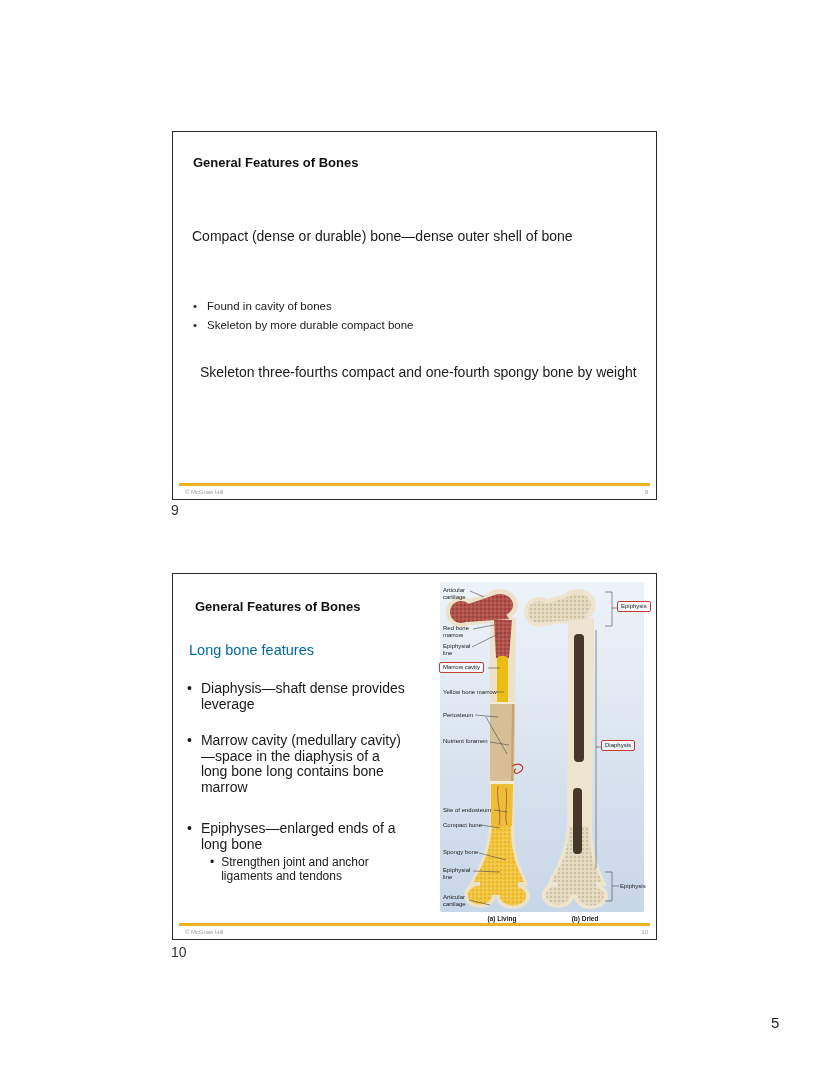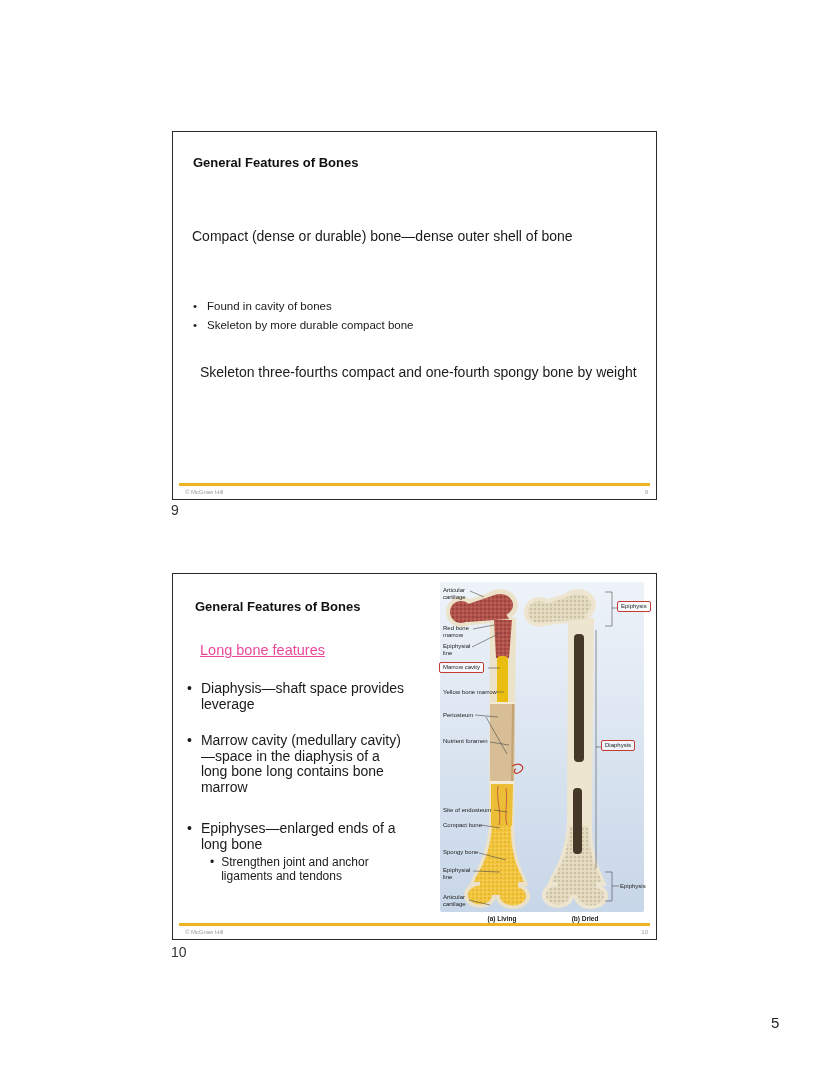--- a/index.html
+++ b/index.html
@@ -23,7 +23,7 @@
   #s1b1{top:168px;} #s1b2{top:187px;}
 
   
-  .s2-subtitle{position:absolute;left:27px;top:68px;font-size:14.5px;color:#ec4899;text-decoration:underline;}
+  .s2-subtitle{position:absolute;left:16px;top:68px;font-size:14.5px;color:#0369a1;}
   .s2-bullet{position:absolute;left:14px;display:flex;gap:9px;font-size:14px;line-height:1.12;width:230px;color:#1a1a1a;}
   #s2b1{top:107px;} #s2b2{top:159px;width:222px;} #s2b3{top:247px;}
   .s2-sub{position:absolute;left:37px;top:282px;display:flex;gap:7px;font-size:12px;line-height:1.15;width:190px;color:#1a1a1a;}

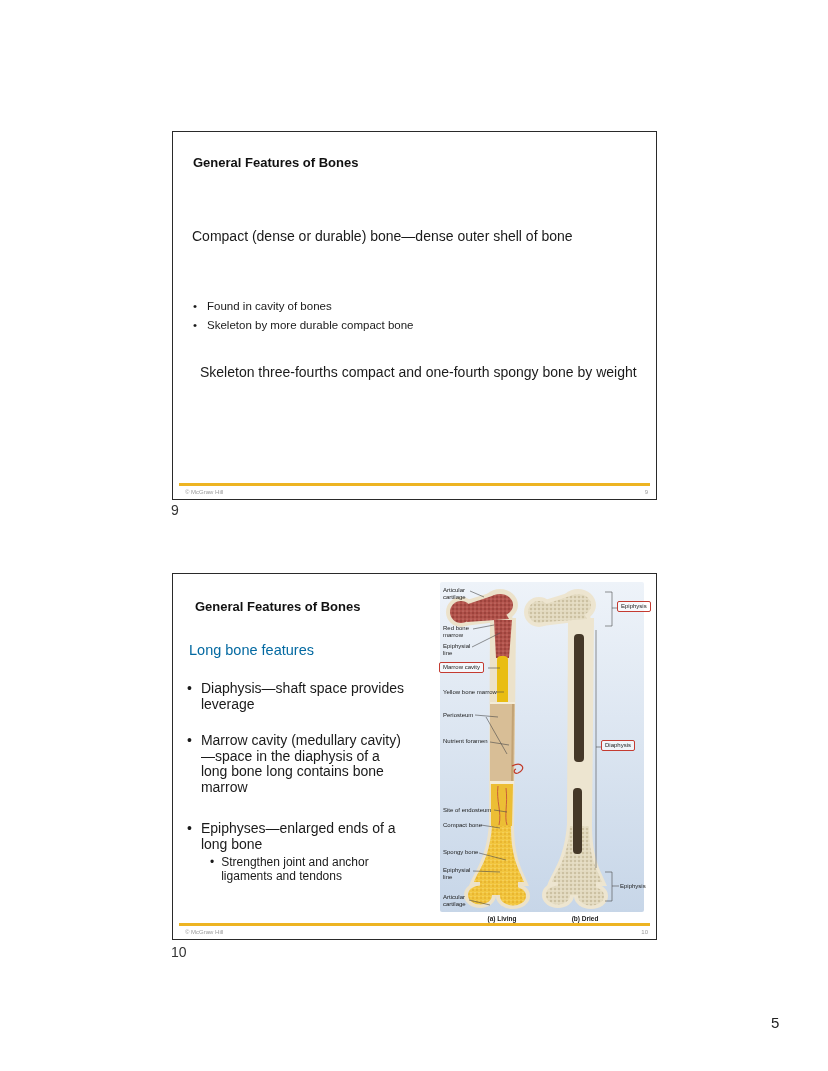--- a/index.html
+++ b/index.html
@@ -83,7 +83,7 @@
 
     <div class="s2-bullet" id="s2b1">
       <span class="marker">•</span>
-      <span>Diaphysis—shaft space provides leverage</span>
+      <span>Diaphysis—shaft dense provides leverage</span>
     </div>
     <div class="s2-bullet" id="s2b2">
       <span class="marker">•</span>

